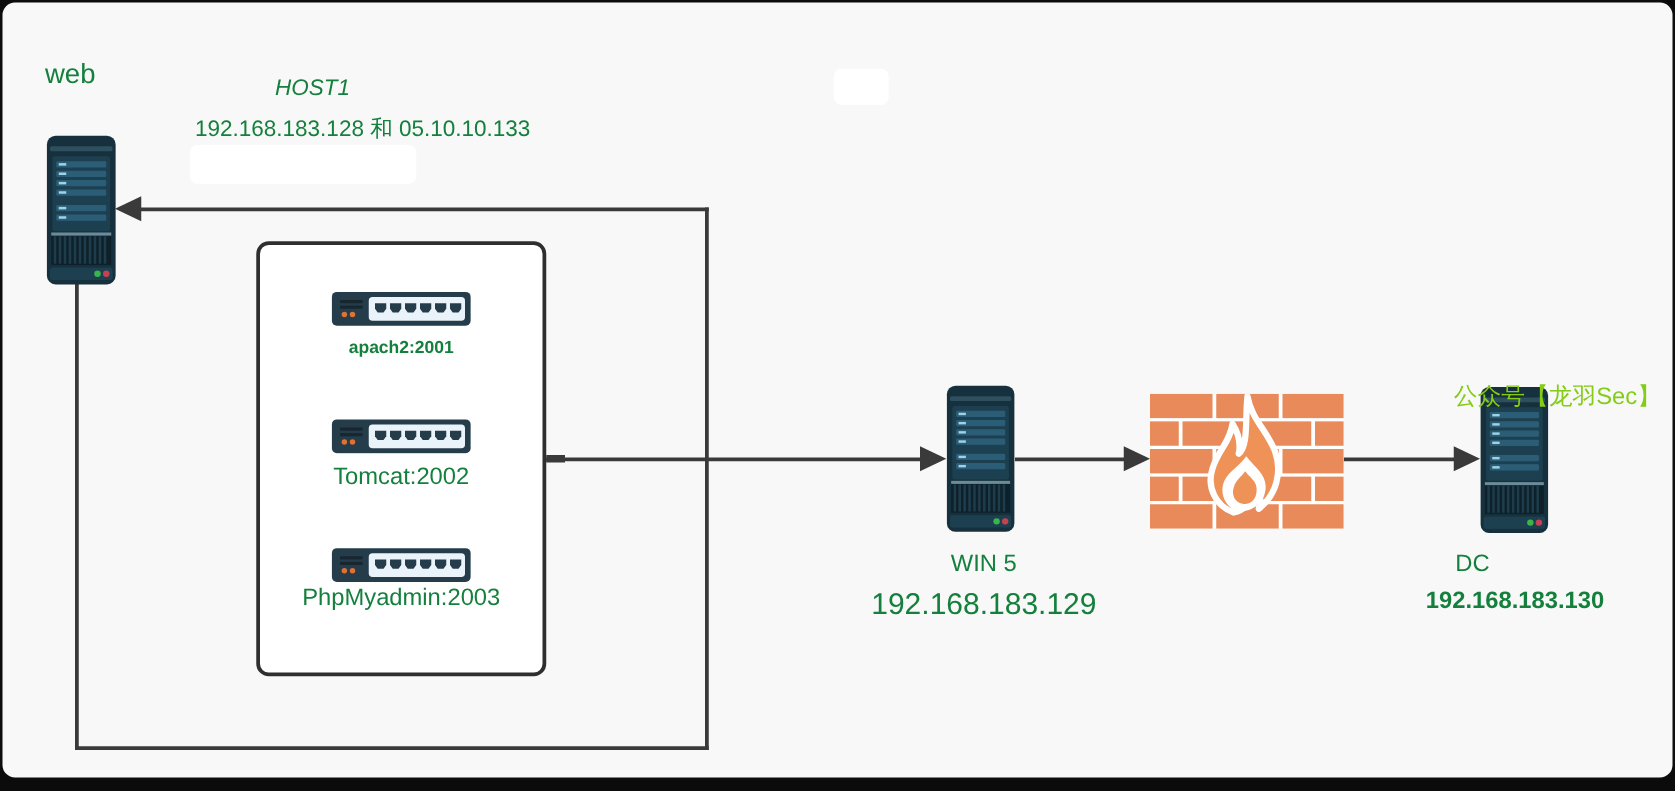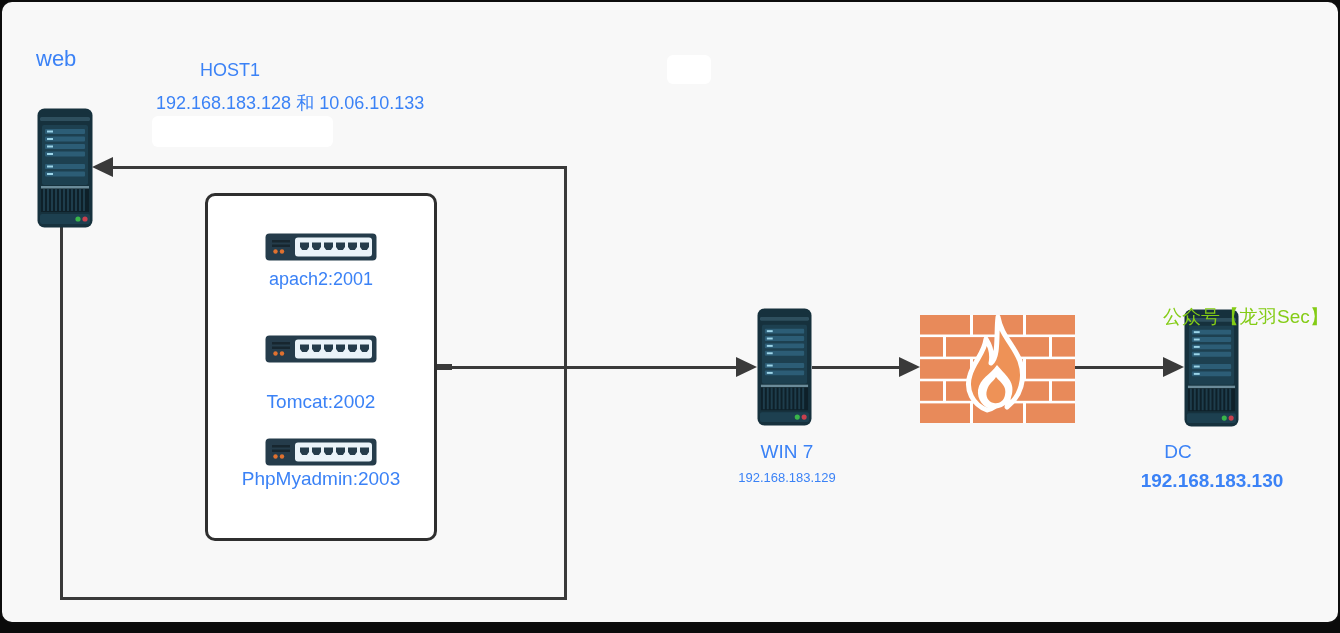--- a/index.html
+++ b/index.html
@@ -10,7 +10,7 @@
     background: #f8f8f8; border: 2px solid #0d0d0d; border-radius: 12px;
   }
   .abs { position: absolute; }
-  .label { color: #3b82f6; white-space: nowrap; }
+  .label { color: #15803d; white-space: nowrap; }
   .center { text-align: center; }
   .line { position: absolute; background: #3a3a3a; }
   .arrow-left {

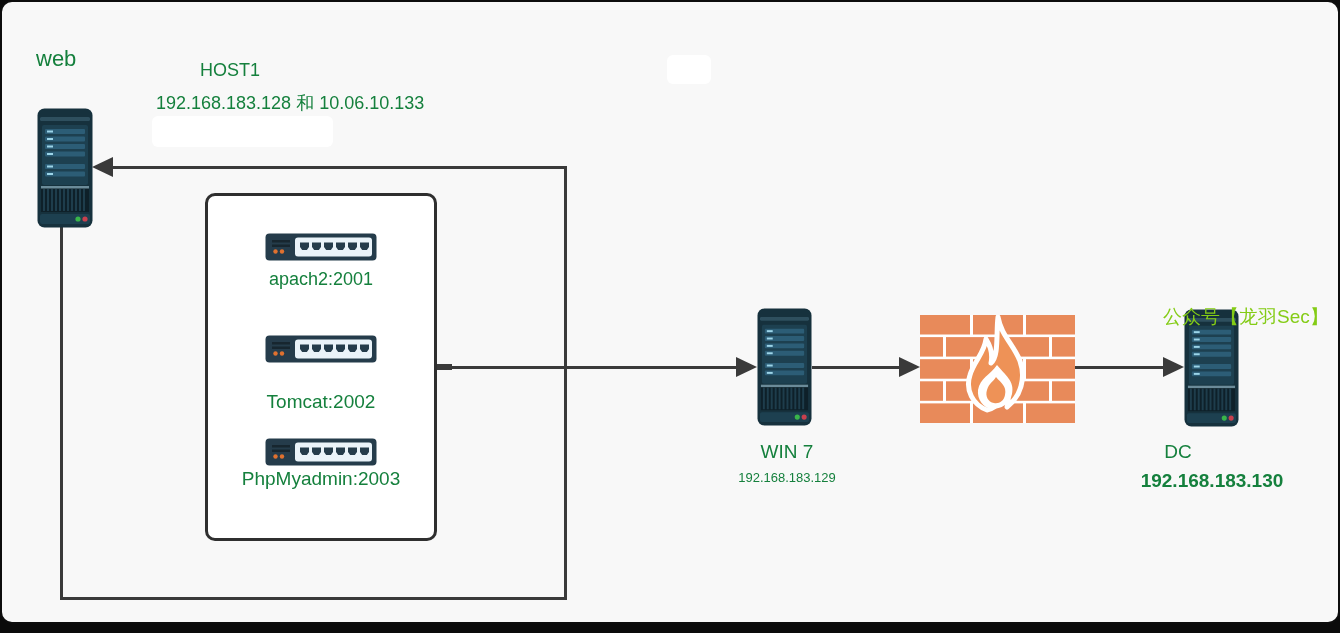--- a/index.html
+++ b/index.html
@@ -99,7 +99,7 @@
     </svg>
   </div>
 
-  <div class="abs label" style="left:200px; top:60px; font-size:18px;">HOST1</div>
+  <div class="abs label" style="left:220px; top:60px; font-size:18px;font-style:italic;">HOST1</div>
   <div class="abs label" style="left:156px; top:91px; font-size:18px;">192.168.183.128 和 10.06.10.133</div>
 
   <div class="services-box"></div>

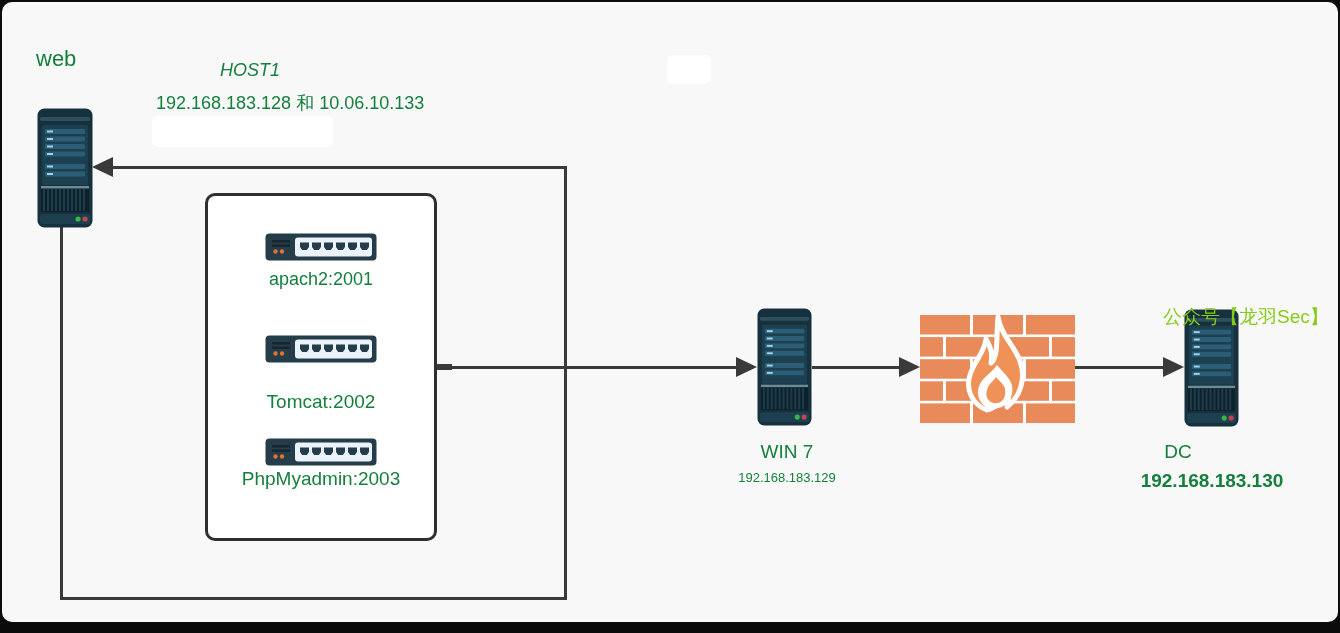--- a/index.html
+++ b/index.html
@@ -100,7 +100,7 @@
   </div>
 
   <div class="abs label" style="left:220px; top:60px; font-size:18px;font-style:italic;">HOST1</div>
-  <div class="abs label" style="left:156px; top:91px; font-size:18px;">192.168.183.128 和 10.06.10.133</div>
+  <div class="abs label" style="left:156px; top:91px; font-size:18px;">192.168.183.128 和 05.10.10.133</div>
 
   <div class="services-box"></div>
 

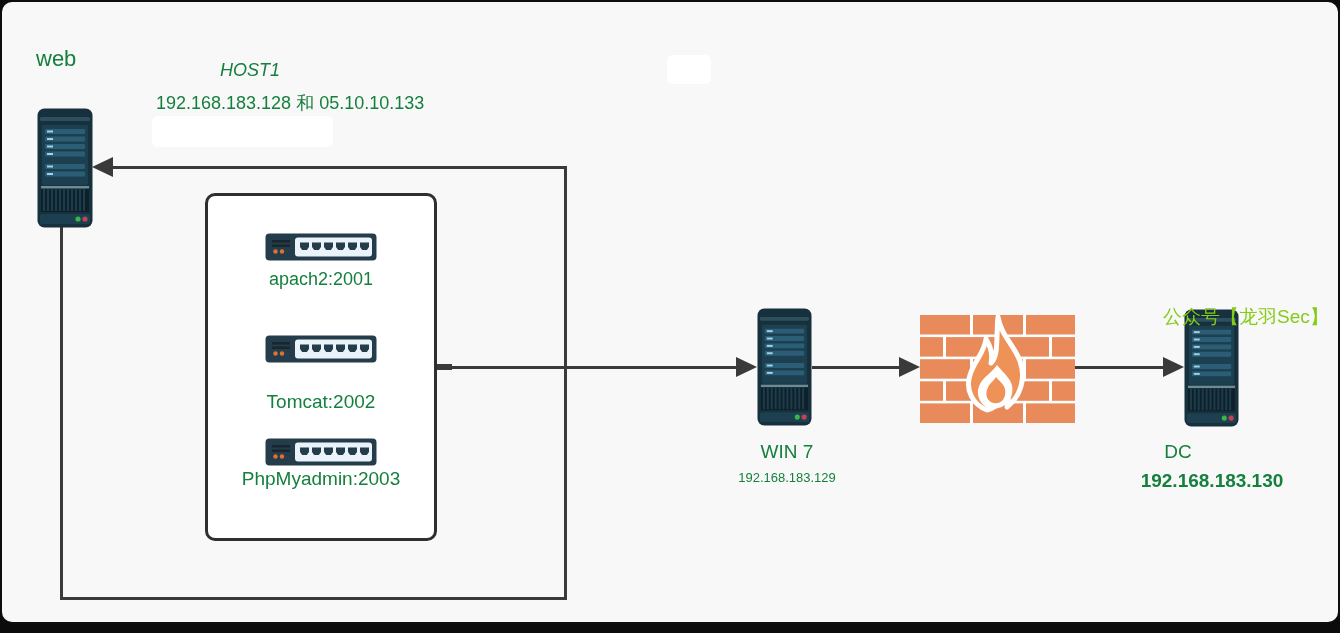--- a/index.html
+++ b/index.html
@@ -122,7 +122,7 @@
       </g>
     </svg>
   </div>
-  <div class="abs label center" style="left:205px; top:269px; width:232px; font-size:18px;">apach2:2001</div>
+  <div class="abs label center" style="left:205px; top:269px; width:232px; font-size:14px;font-weight:bold;">apach2:2001</div>
 
   <div class="abs" style="left:265px; top:335px;">
     <svg width="112" height="28" viewBox="0 0 112 28">

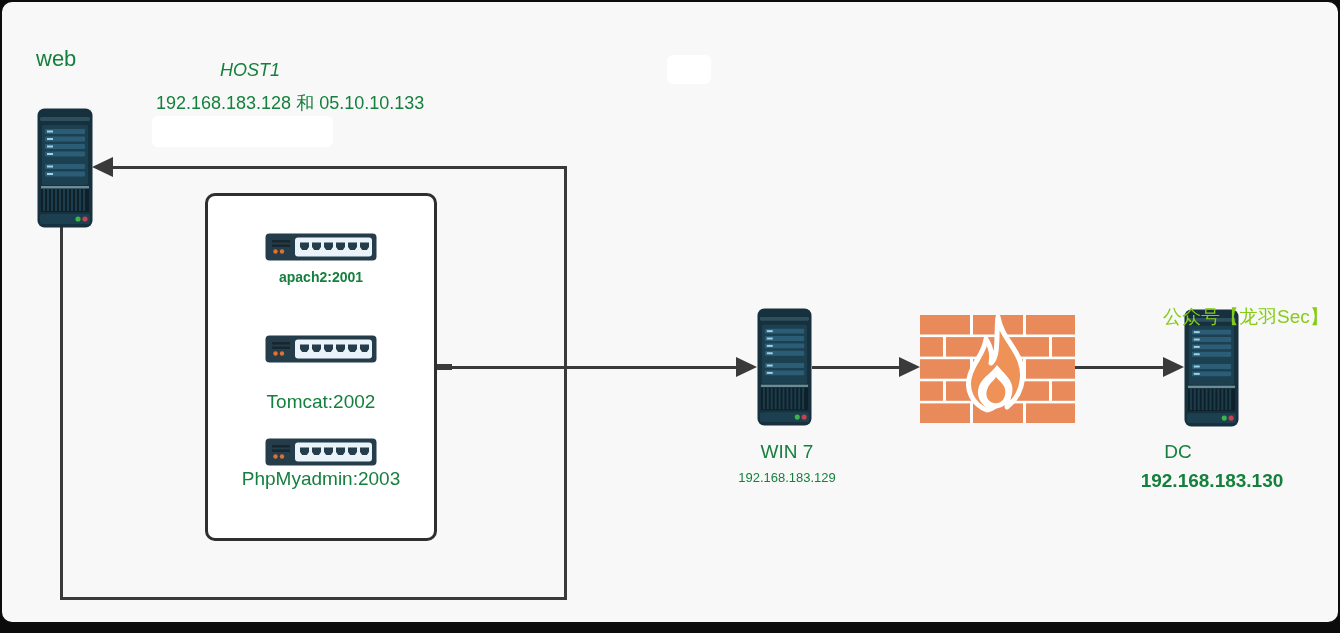--- a/index.html
+++ b/index.html
@@ -142,7 +142,7 @@
       </g>
     </svg>
   </div>
-  <div class="abs label center" style="left:205px; top:371px; width:232px; font-size:19px;margin-top:20px;">Tomcat:2002</div>
+  <div class="abs label center" style="left:205px; top:371px; width:232px; font-size:19px;">Tomcat:2002</div>
 
   <div class="abs" style="left:265px; top:438px;">
     <svg width="112" height="28" viewBox="0 0 112 28">

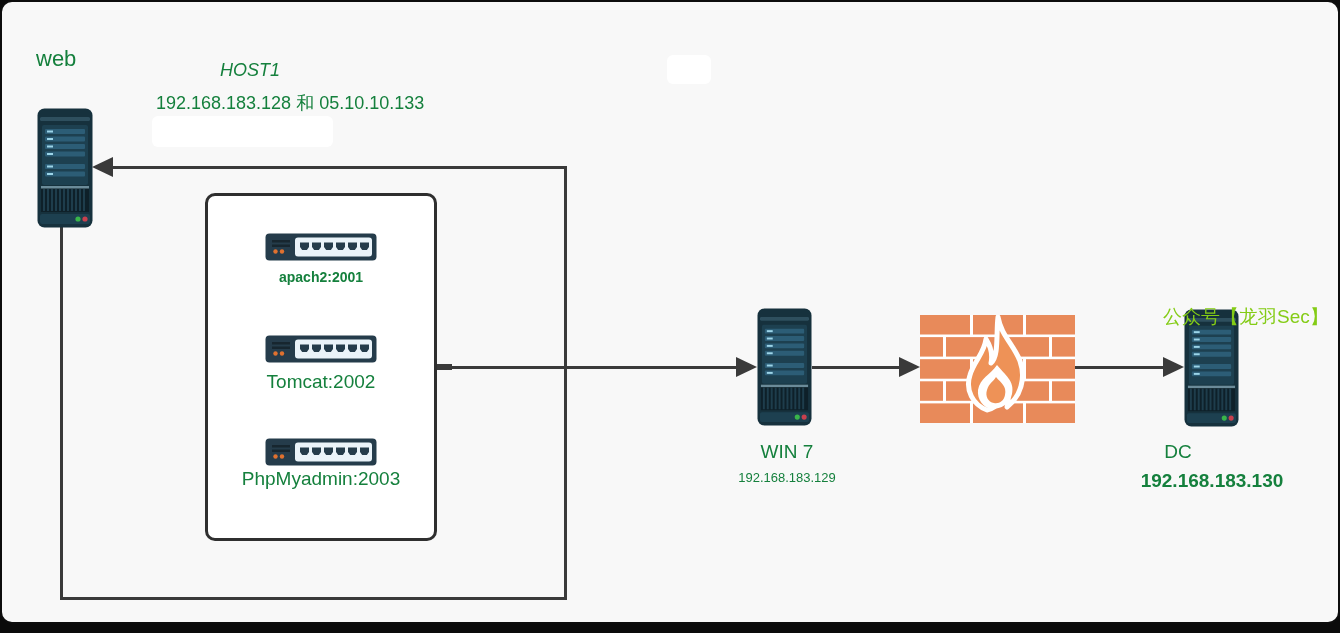--- a/index.html
+++ b/index.html
@@ -205,7 +205,7 @@
       <circle cx="48" cy="111" r="2.6" fill="#c9404e"></circle>
     </svg>
   </div>
-  <div class="abs label center" style="left:717px; top:441px; width:140px; font-size:19px;">WIN 7</div>
+  <div class="abs label center" style="left:717px; top:441px; width:140px; font-size:19px;">WIN 5</div>
   <div class="abs label center" style="left:697px; top:470px; width:180px; font-size:13px;">192.168.183.129</div>
 
   <div class="abs" style="left:920px; top:315px;">

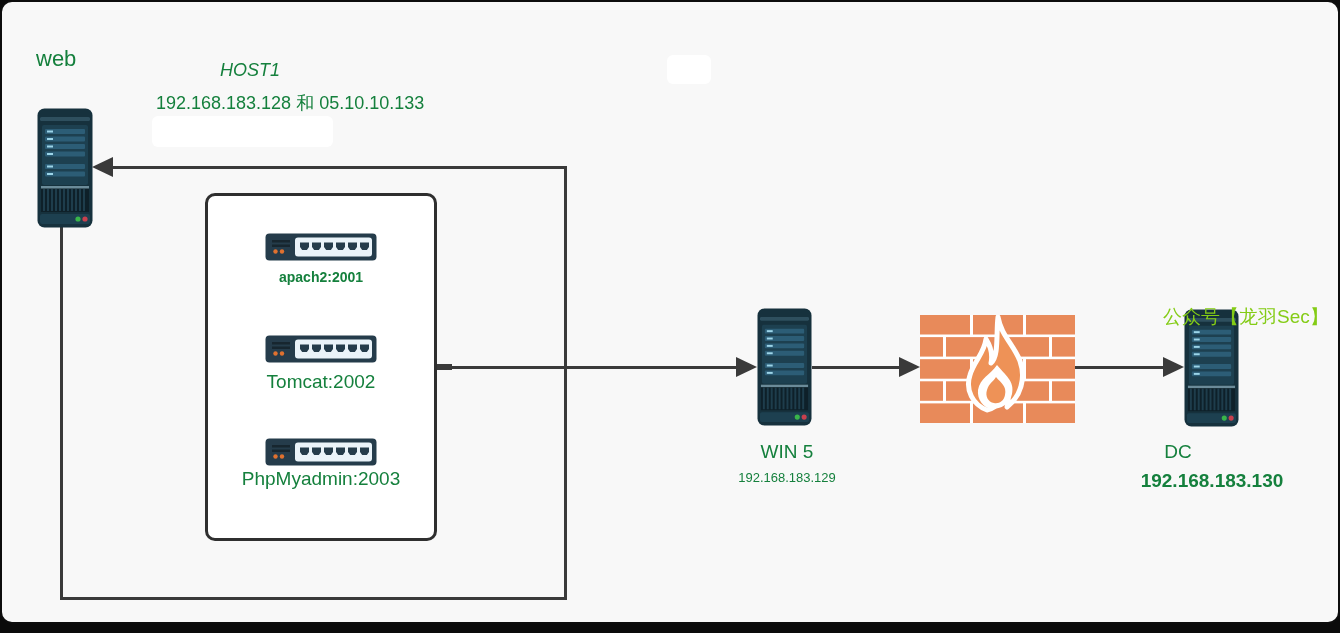--- a/index.html
+++ b/index.html
@@ -206,7 +206,7 @@
     </svg>
   </div>
   <div class="abs label center" style="left:717px; top:441px; width:140px; font-size:19px;">WIN 5</div>
-  <div class="abs label center" style="left:697px; top:470px; width:180px; font-size:13px;">192.168.183.129</div>
+  <div class="abs label center" style="left:697px; top:470px; width:180px; font-size:24px;">192.168.183.129</div>
 
   <div class="abs" style="left:920px; top:315px;">
     <svg width="155" height="108" viewBox="0 0 155 108">

